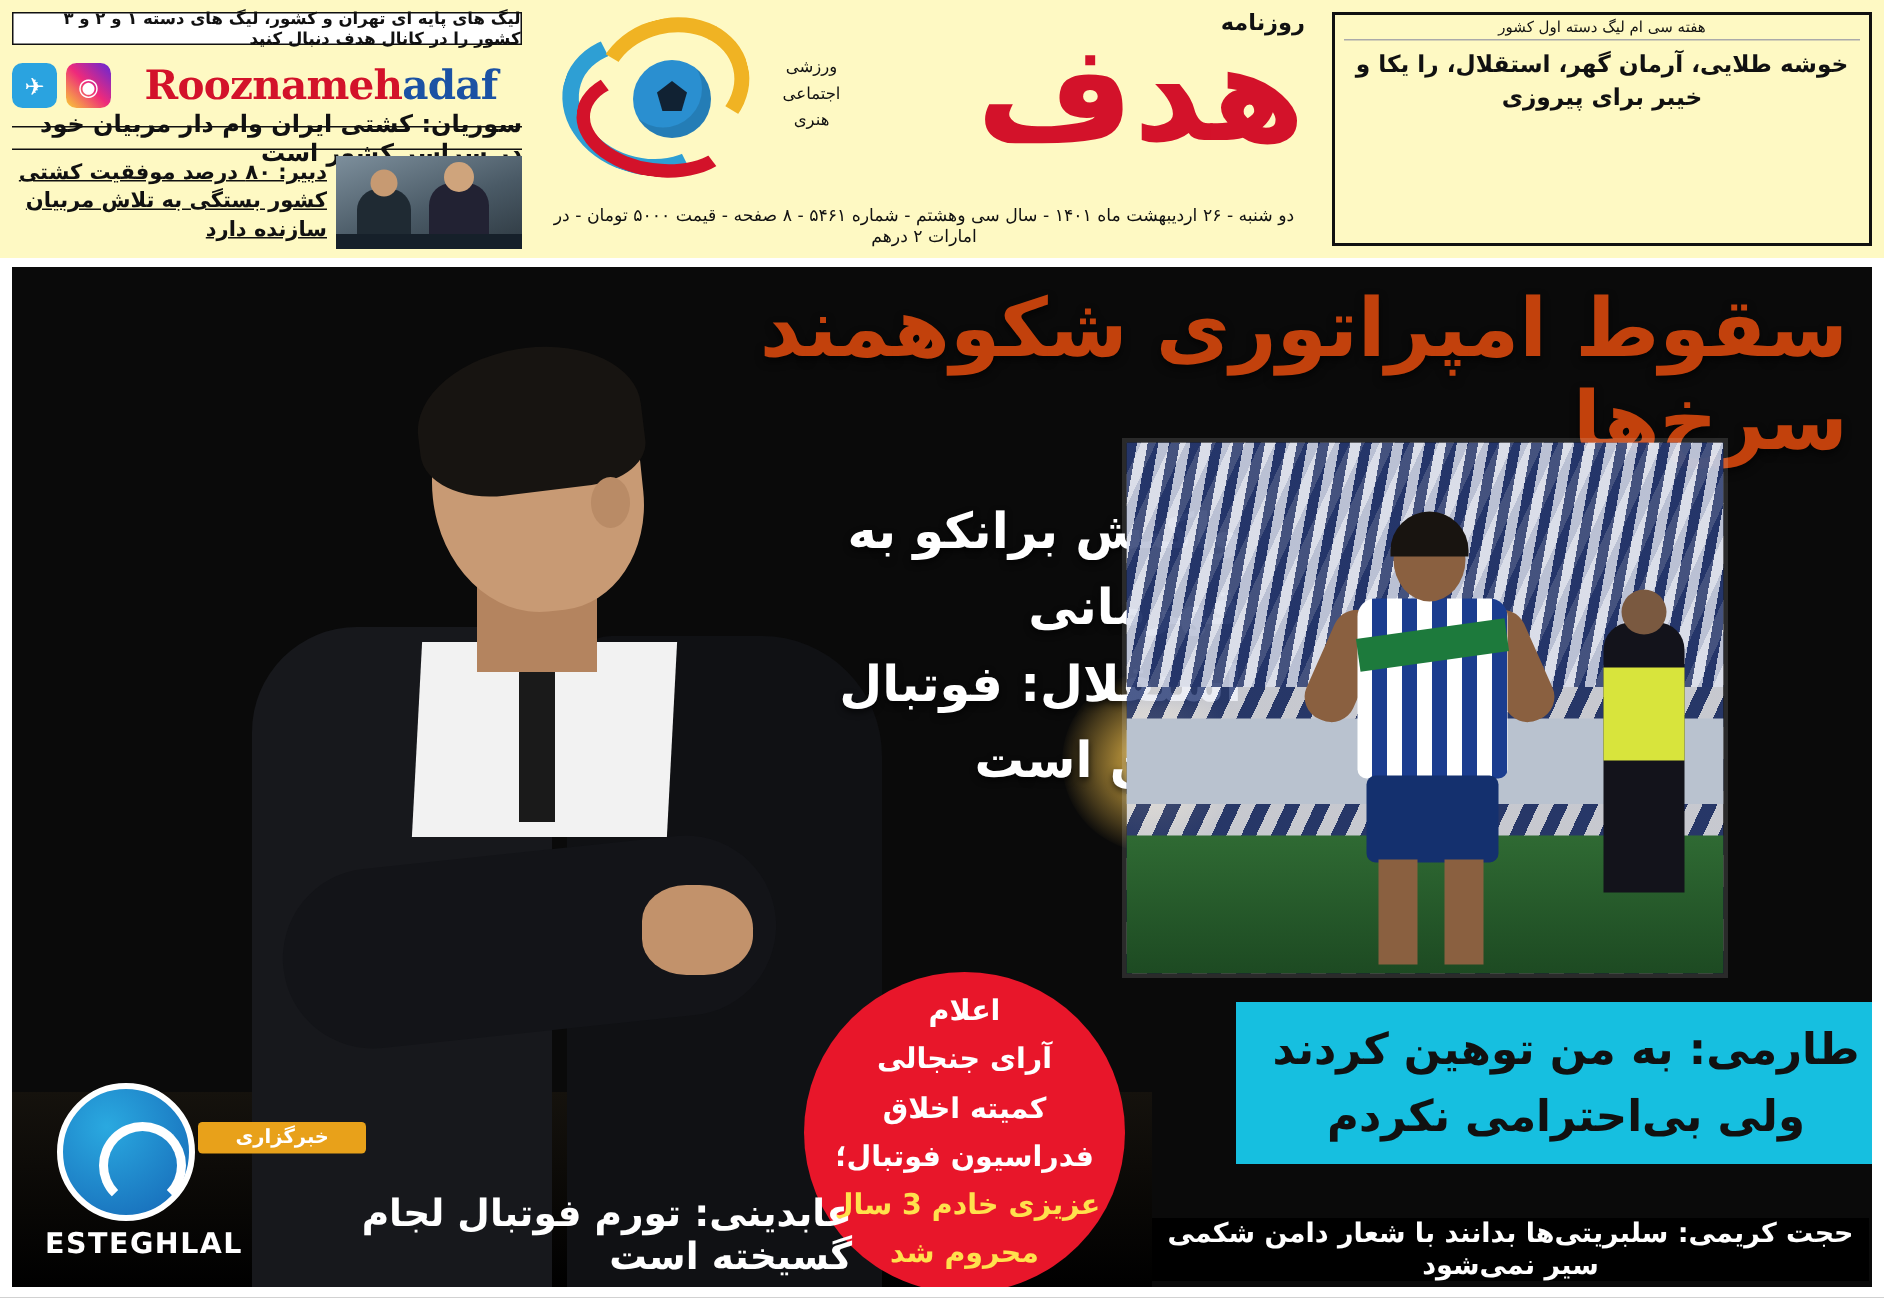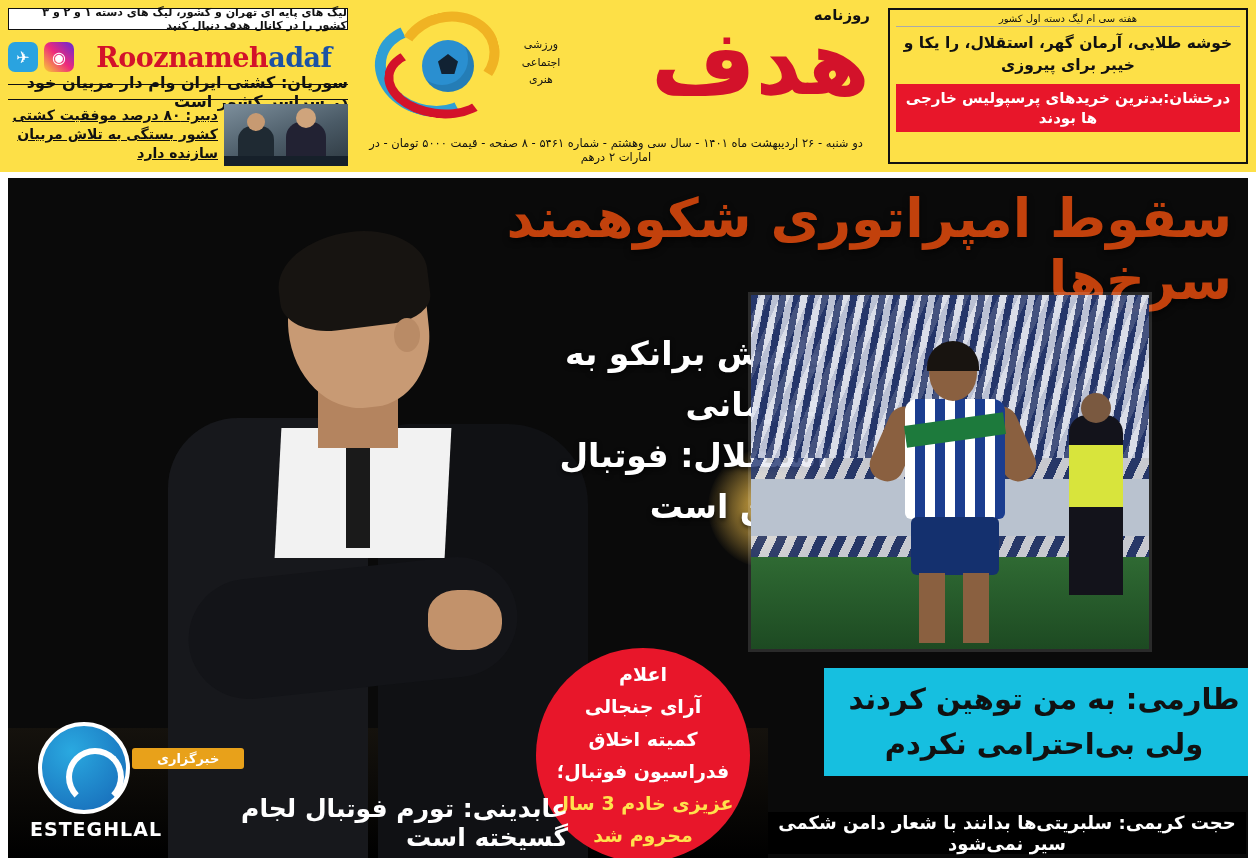--- a/index.html
+++ b/index.html
@@ -12,7 +12,7 @@
   .page { position: relative; width: 1256px; height: 865px; background:#fff; }
 
   
-  .masthead { position: relative; width:1256px; height:172px; background:#fde047; }
+  .masthead { position: relative; width:1256px; height:172px; background:#fef9c3; }
 
   
   .mh-left { position:absolute; left:8px; top:8px; width:340px; height:156px; }

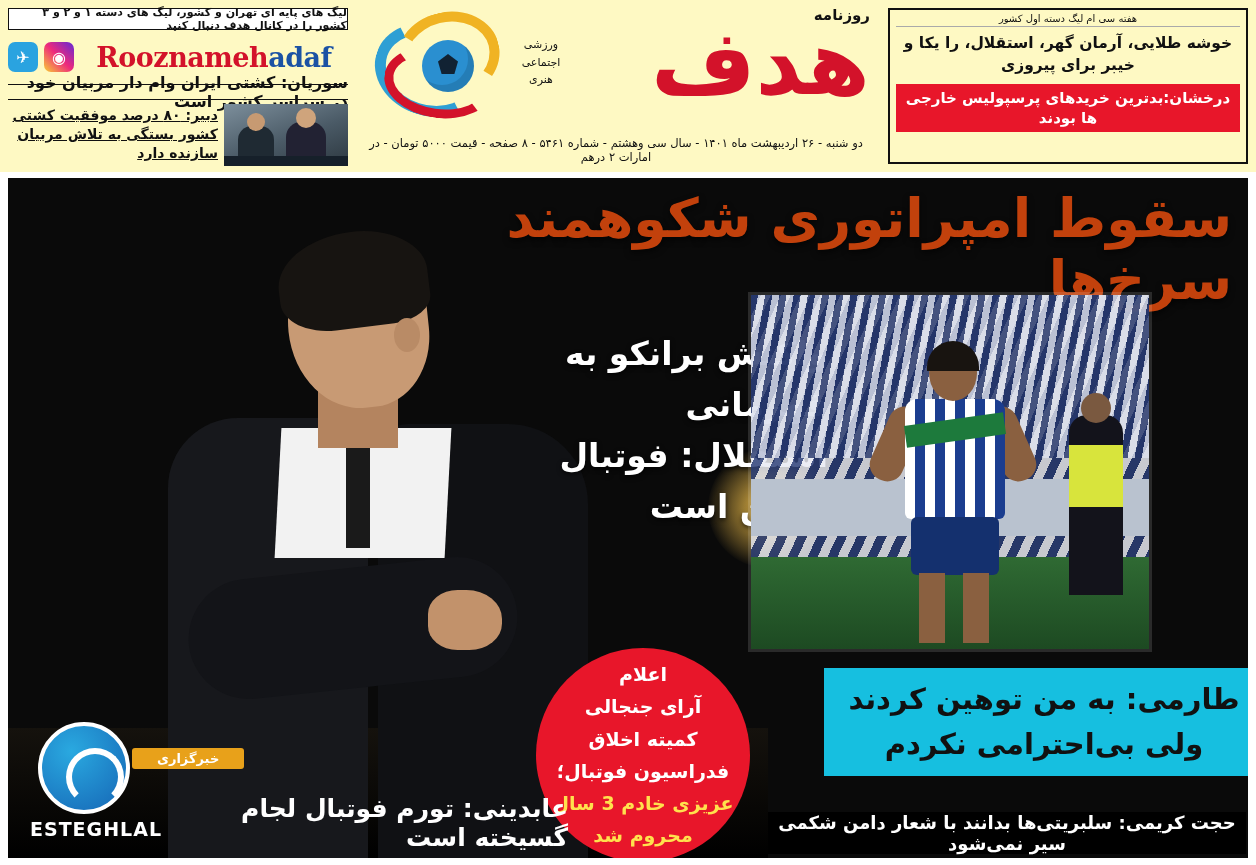--- a/index.html
+++ b/index.html
@@ -244,7 +244,6 @@
     <div class="mh-right">
       <div class="mini">هفته سی ام لیگ دسته اول کشور</div>
       <div class="h2">خوشه طلایی، آرمان گهر، استقلال، را یکا و خیبر برای پیروزی</div>
-      <div class="h3">درخشان:بدترین خریدهای پرسپولیس خارجی ها بودند</div>
     </div>
   </div>
 

